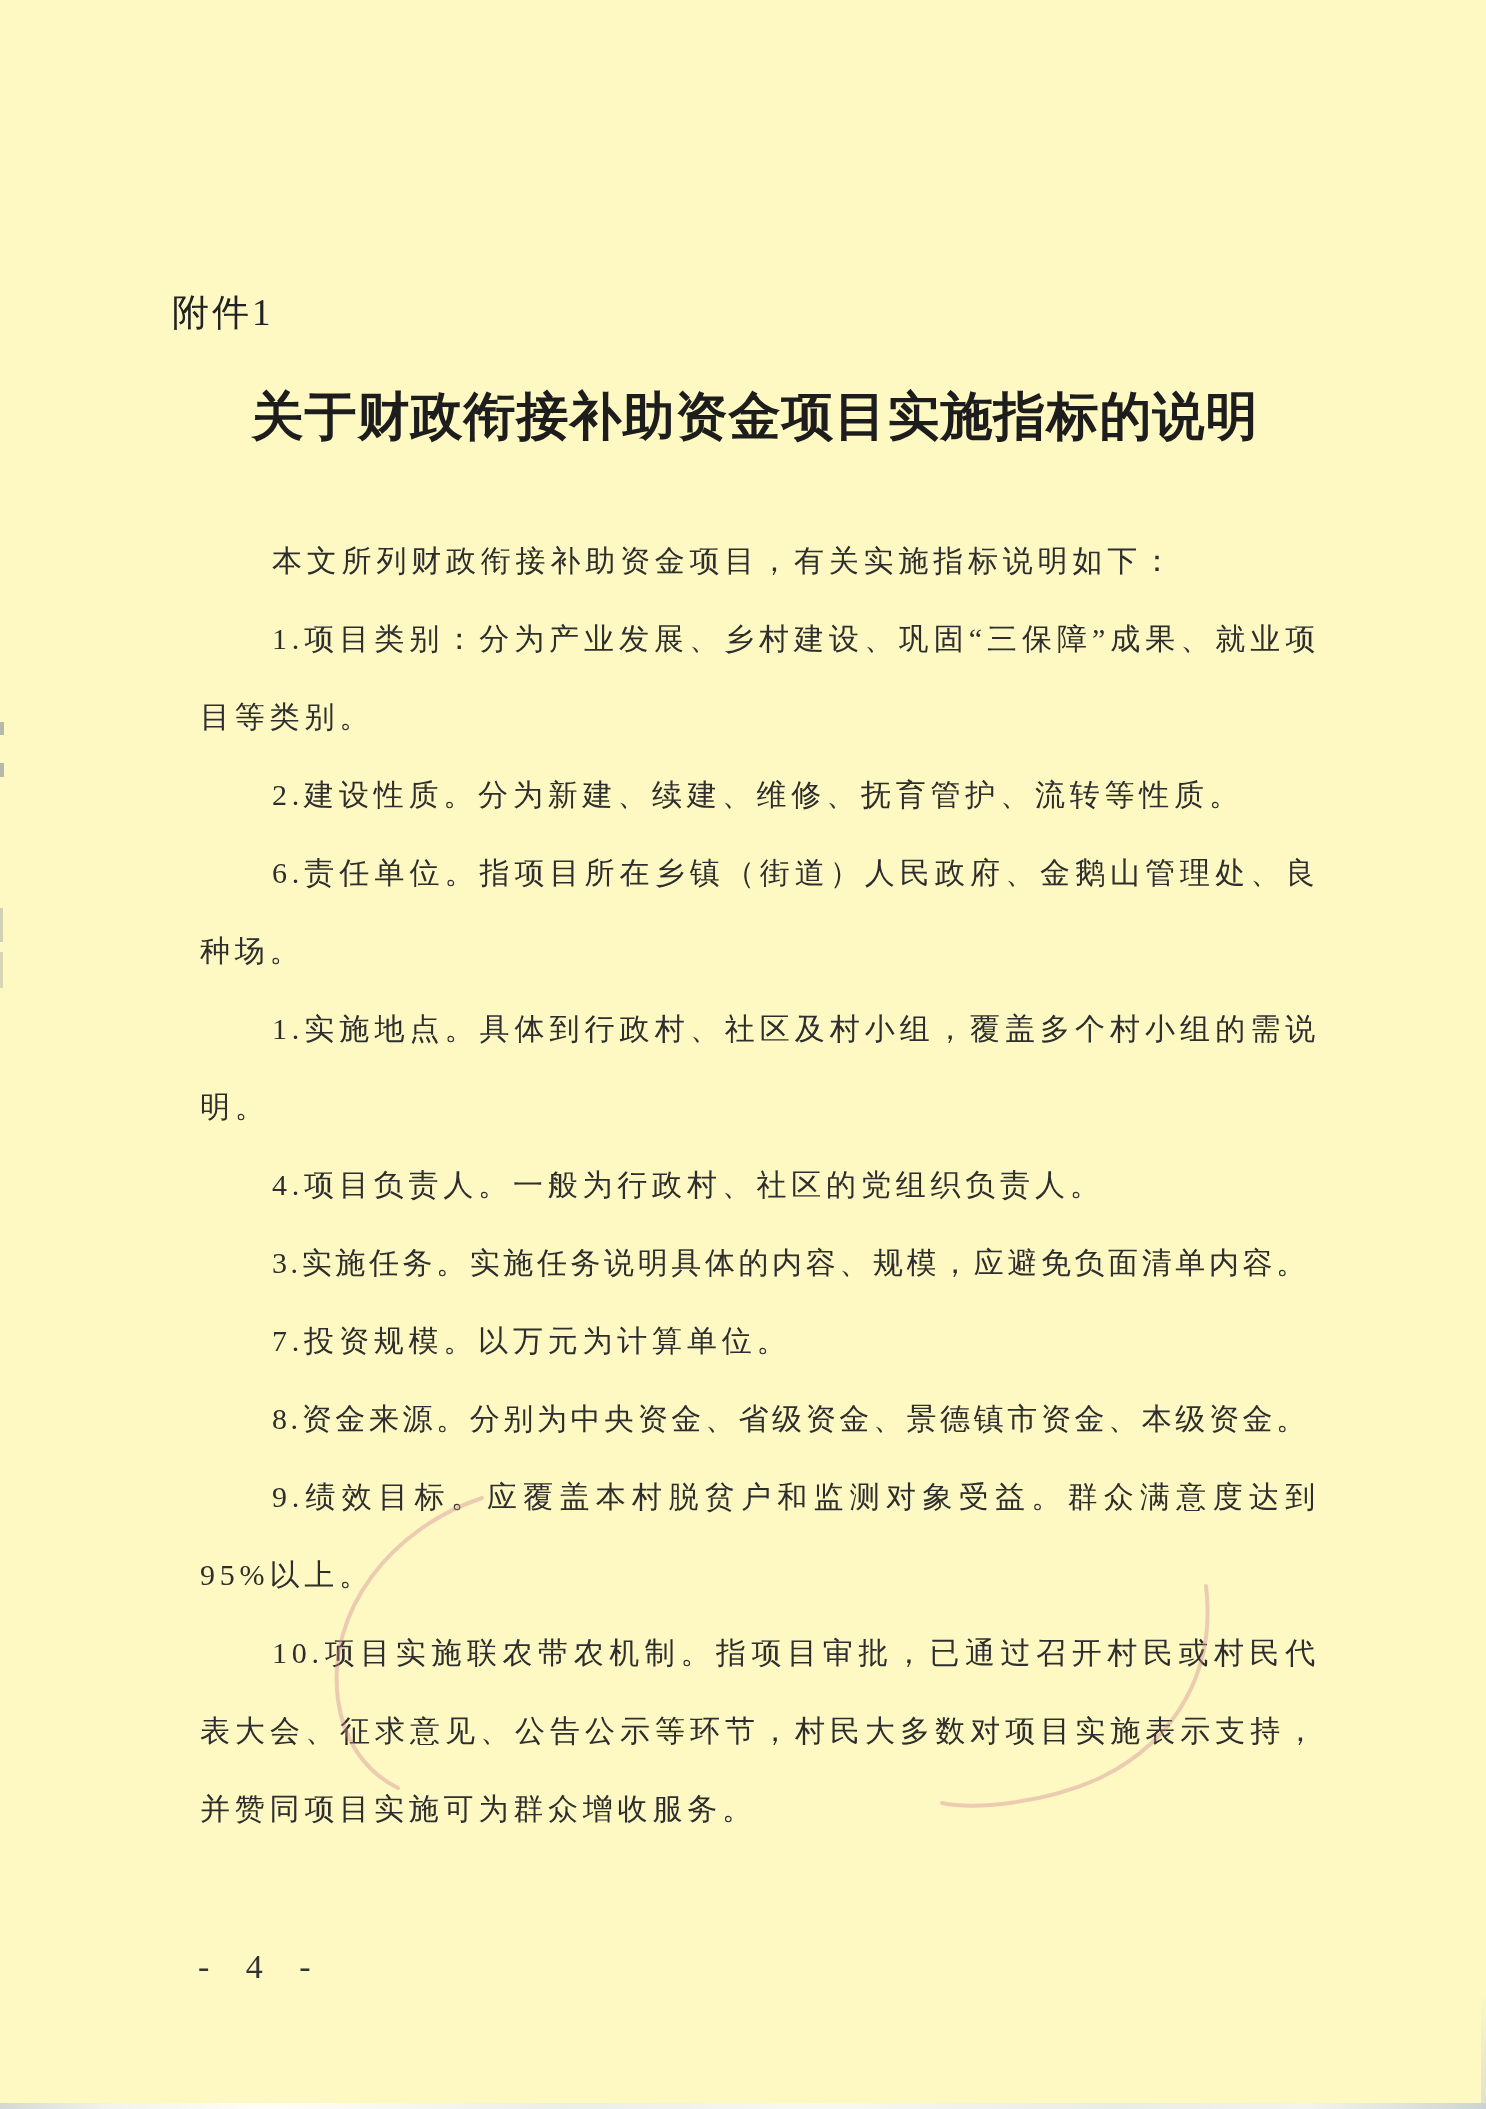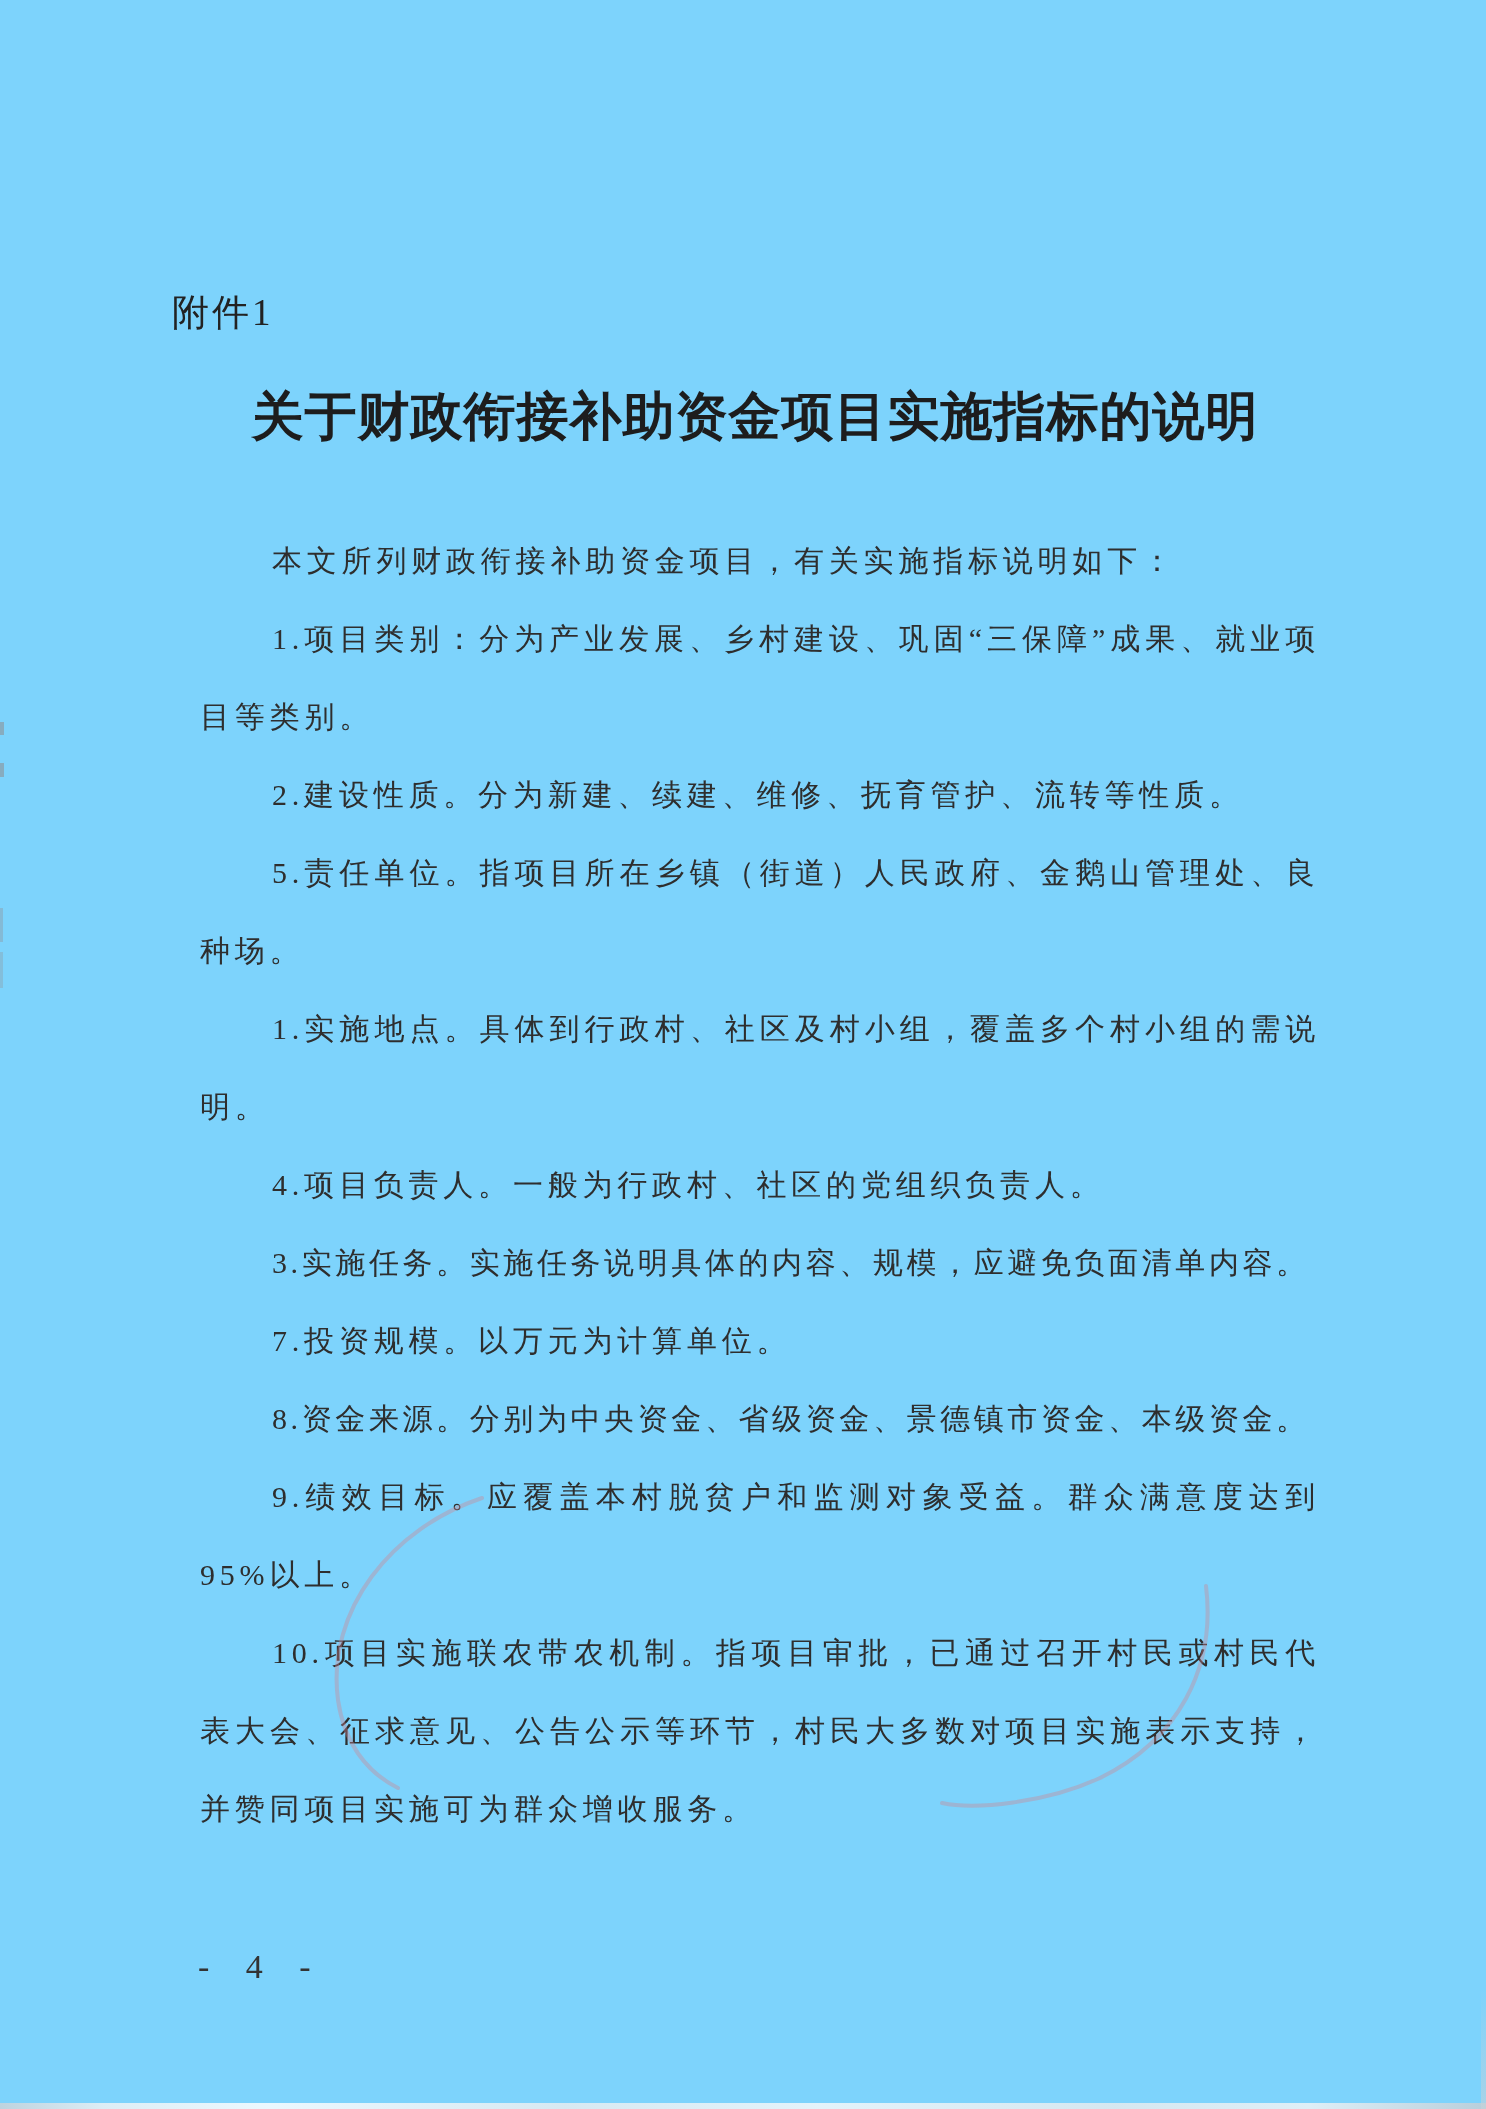--- a/index.html
+++ b/index.html
@@ -11,7 +11,7 @@
   .page {
     position: relative;
     width: 1486px; height: 2109px;
-    background: #7dd3fc;
+    background: #fef9c3;
     overflow: hidden;
     color: #2b2b2b;
   }

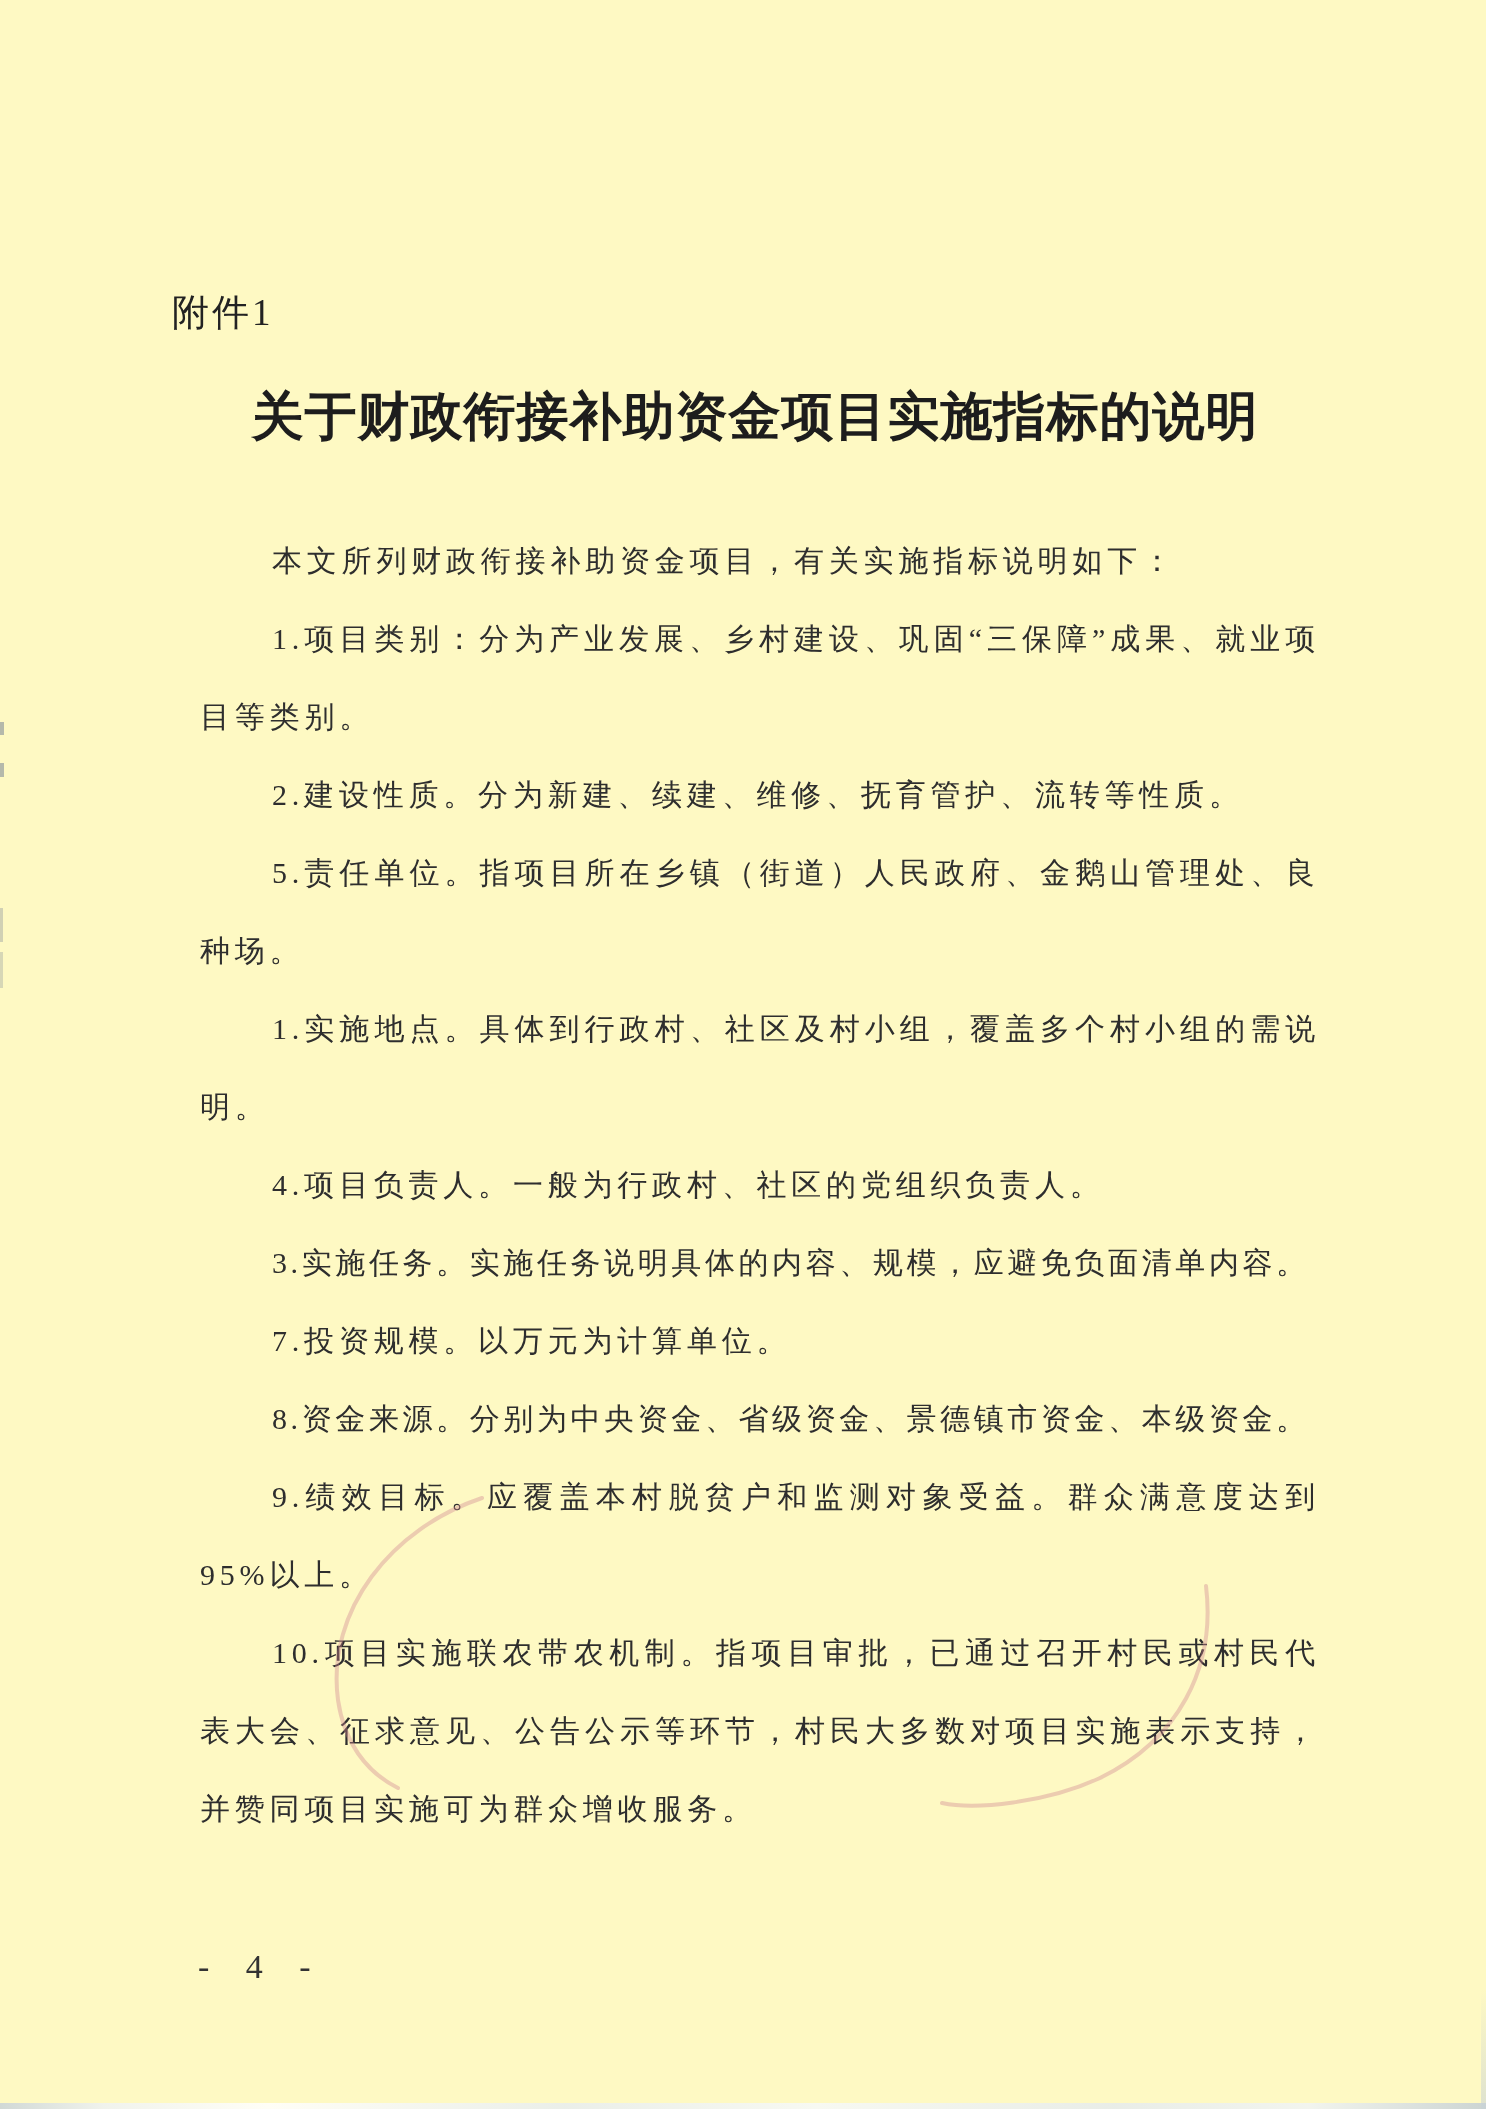--- a/index.html
+++ b/index.html
@@ -106,7 +106,7 @@
     <p>本文所列财政衔接补助资金项目，有关实施指标说明如下：</p>
     <p>1.项目类别：分为产业发展、乡村建设、巩固“三保障”成果、就业项目等类别。</p>
     <p>2.建设性质。分为新建、续建、维修、抚育管护、流转等性质。</p>
-    <p>5.责任单位。指项目所在乡镇（街道）人民政府、金鹅山管理处、良种场。</p>
+    <p>6.责任单位。指项目所在乡镇（街道）人民政府、金鹅山管理处、良种场。</p>
     <p>1.实施地点。具体到行政村、社区及村小组，覆盖多个村小组的需说明。</p>
     <p>4.项目负责人。一般为行政村、社区的党组织负责人。</p>
     <p class="tight">3.实施任务。实施任务说明具体的内容、规模，应避免负面清单内容。</p>

